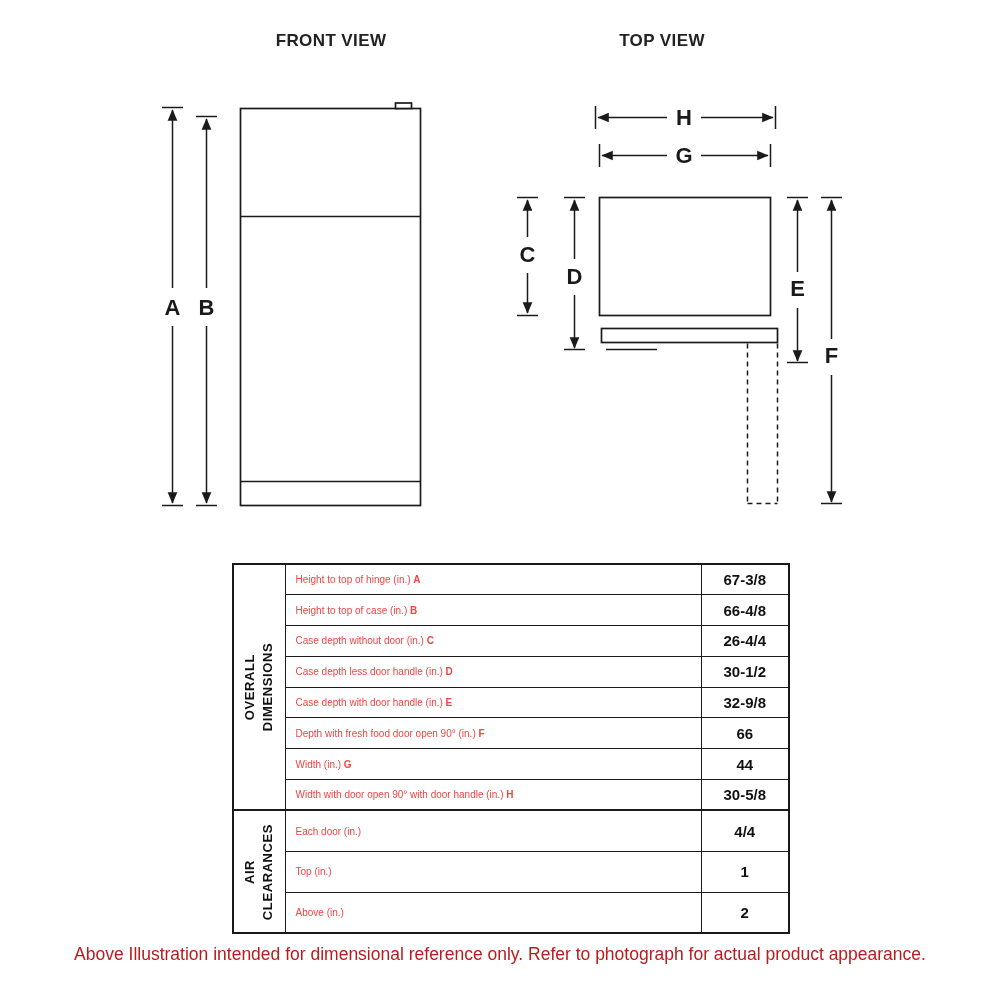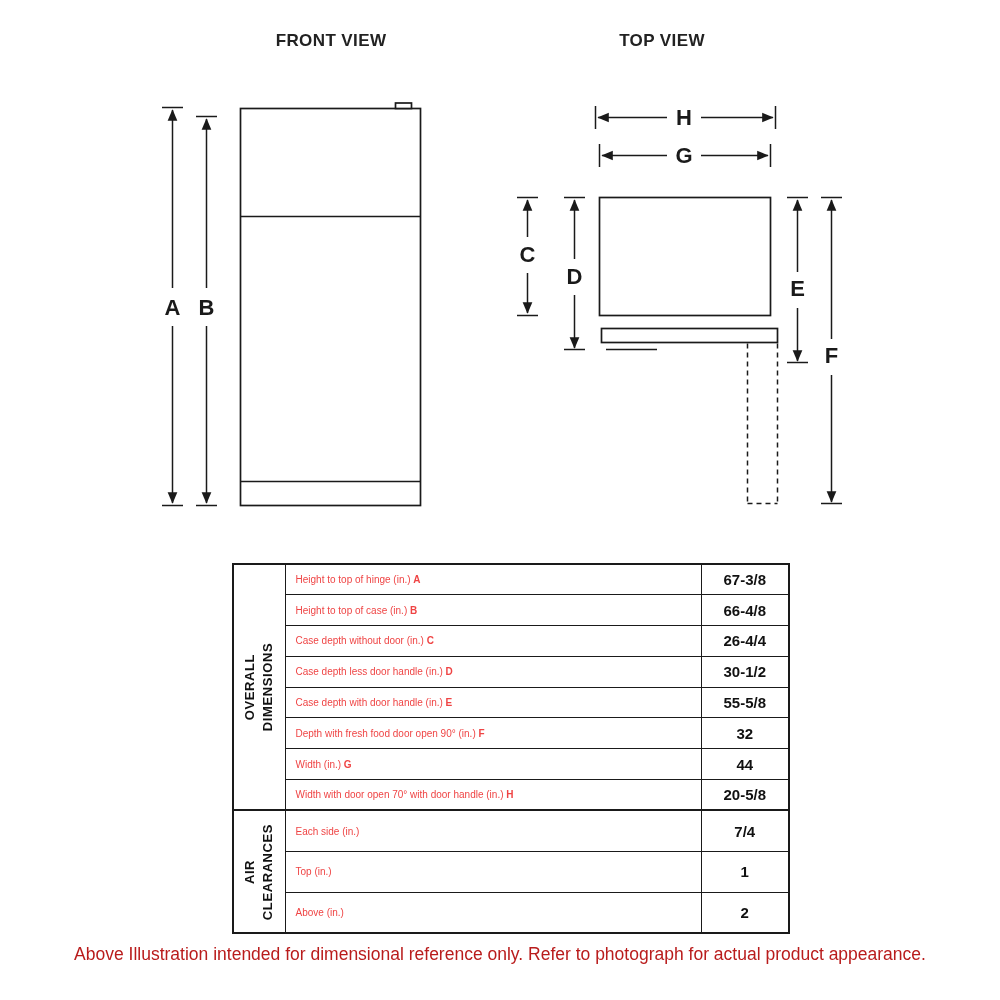--- a/index.html
+++ b/index.html
@@ -175,7 +175,7 @@
       </tr>
       <tr class="dim-row">
         <td class="lbl"><span>Case depth with door handle (in.)</span> <span class="key">E</span></td>
-        <td class="val">55-5/8</td>
+        <td class="val">32-9/8</td>
       </tr>
       <tr class="dim-row">
         <td class="lbl"><span>Depth with fresh food door open 90° (in.)</span> <span class="key">F</span></td>

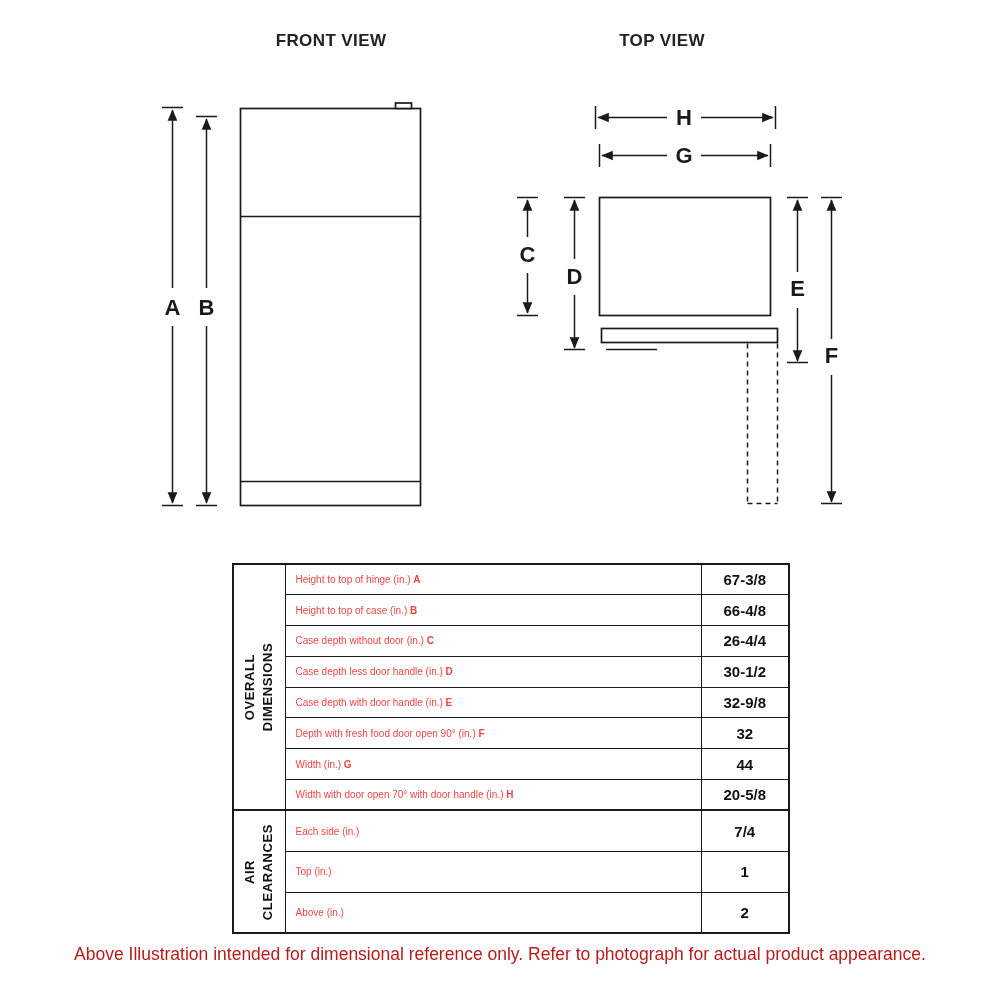--- a/index.html
+++ b/index.html
@@ -179,7 +179,7 @@
       </tr>
       <tr class="dim-row">
         <td class="lbl"><span>Depth with fresh food door open 90° (in.)</span> <span class="key">F</span></td>
-        <td class="val">32</td>
+        <td class="val">66</td>
       </tr>
       <tr class="dim-row">
         <td class="lbl"><span>Width (in.)</span> <span class="key">G</span></td>

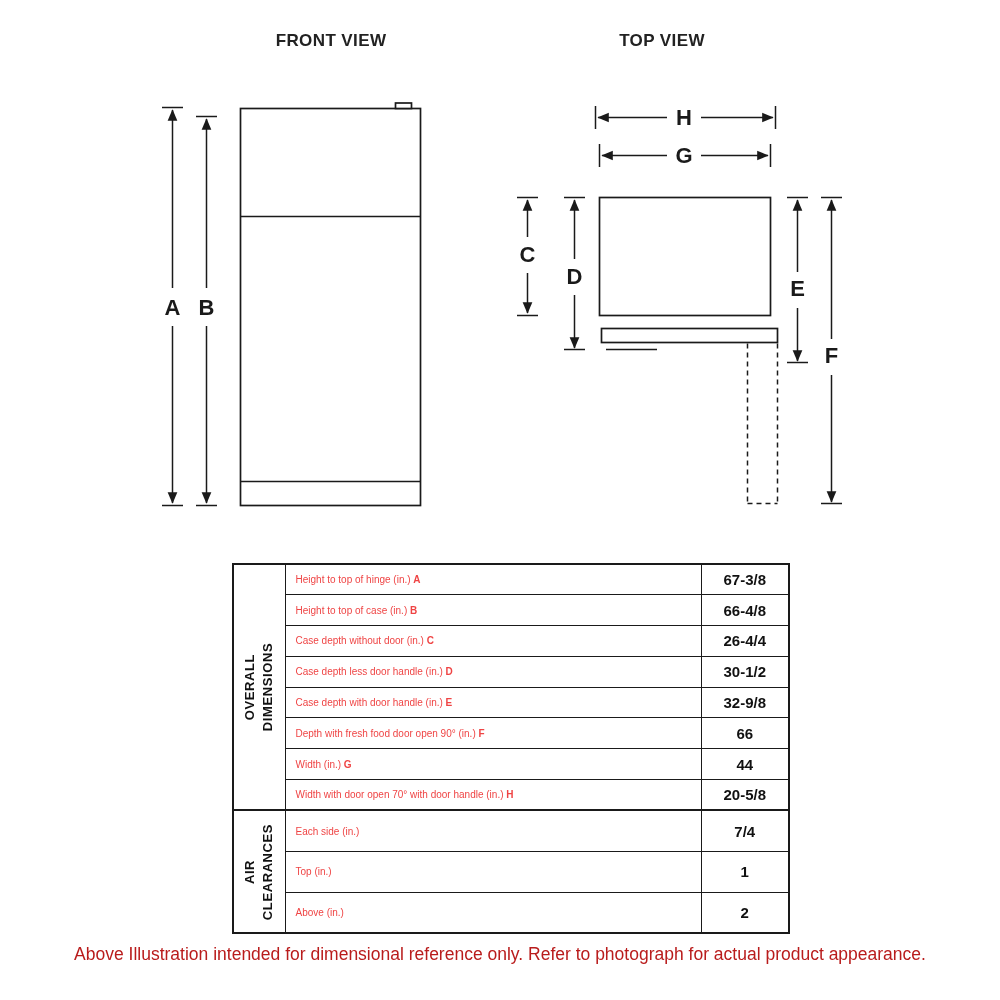--- a/index.html
+++ b/index.html
@@ -186,7 +186,7 @@
         <td class="val">44</td>
       </tr>
       <tr class="dim-row">
-        <td class="lbl"><span>Width with door open 70° with door handle (in.)</span> <span class="key">H</span></td>
+        <td class="lbl"><span>Width with door open 90° with door handle (in.)</span> <span class="key">H</span></td>
         <td class="val">20-5/8</td>
       </tr>
 

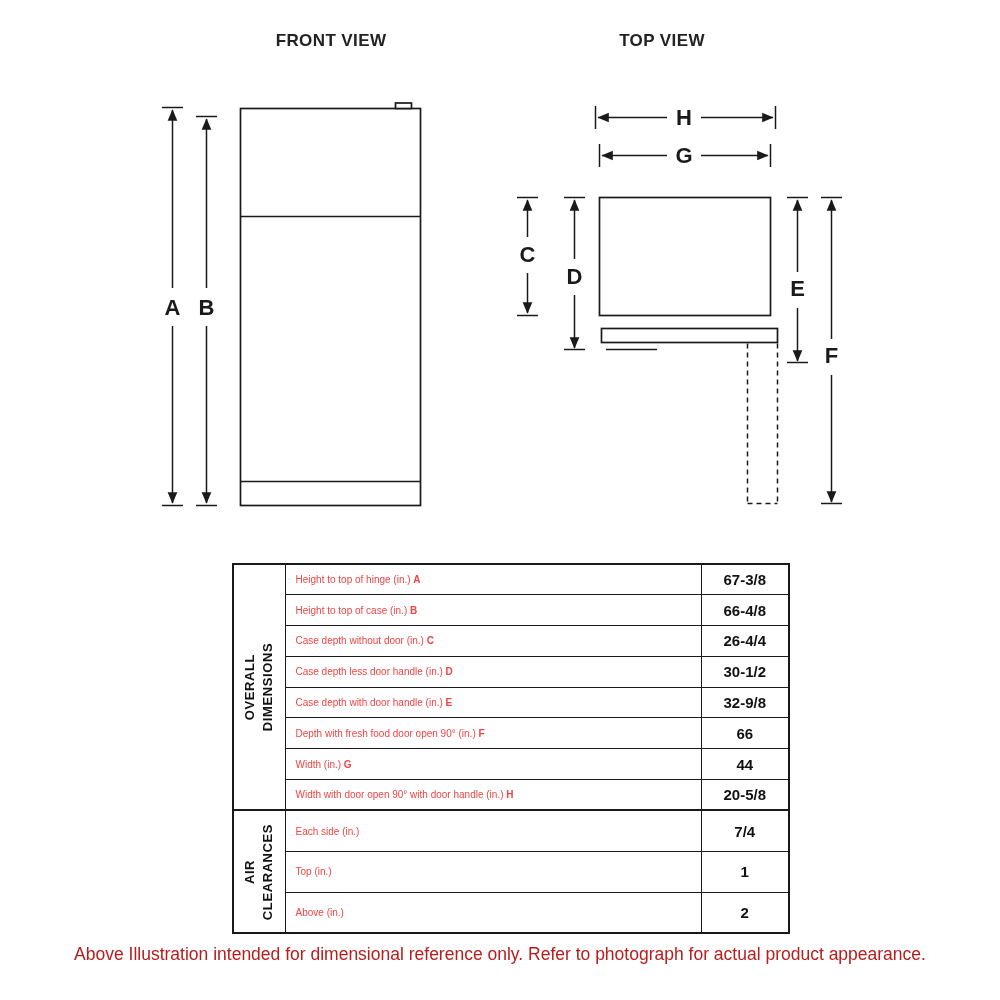--- a/index.html
+++ b/index.html
@@ -187,7 +187,7 @@
       </tr>
       <tr class="dim-row">
         <td class="lbl"><span>Width with door open 90° with door handle (in.)</span> <span class="key">H</span></td>
-        <td class="val">20-5/8</td>
+        <td class="val">30-5/8</td>
       </tr>
 
       <tr class="air-row sec-start">

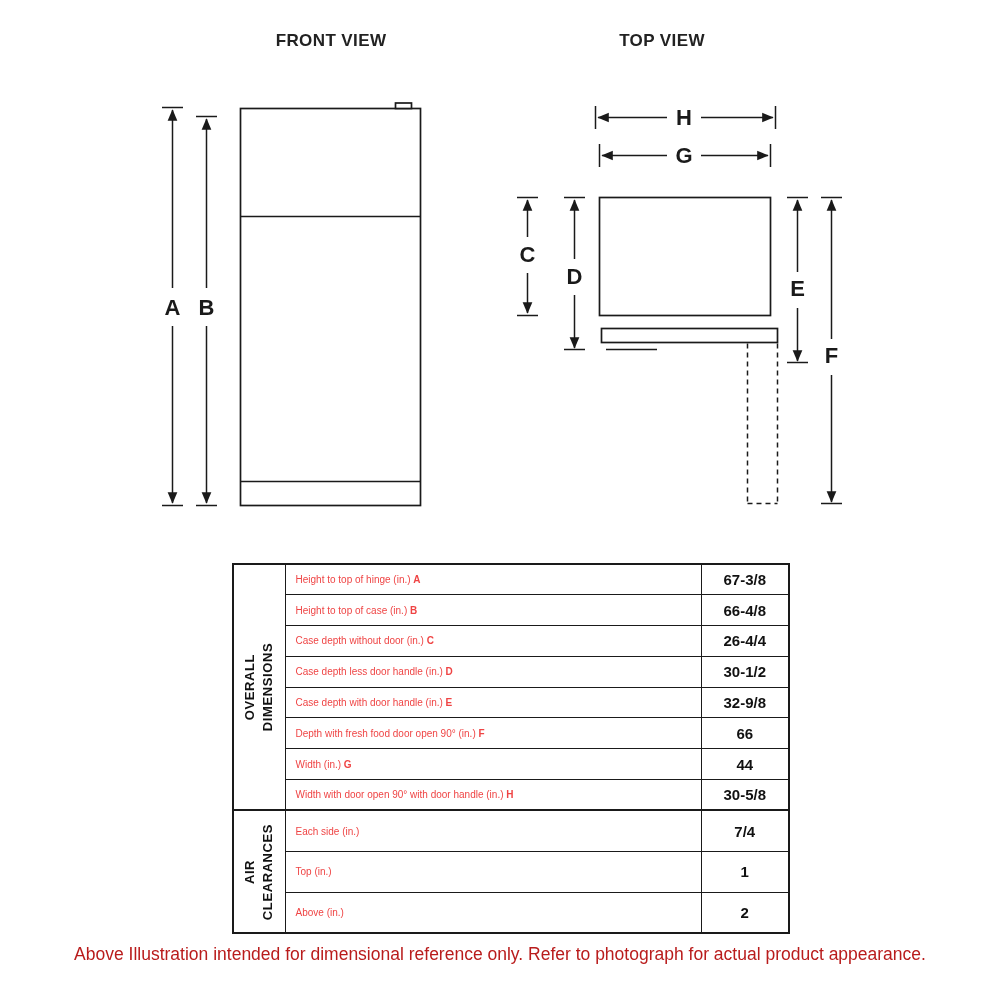--- a/index.html
+++ b/index.html
@@ -197,7 +197,7 @@
             <div>CLEARANCES</div>
           </div>
         </td>
-        <td class="lbl"><span>Each side (in.)</span> <span class="key"></span></td>
+        <td class="lbl"><span>Each door (in.)</span> <span class="key"></span></td>
         <td class="val">7/4</td>
       </tr>
       <tr class="air-row">

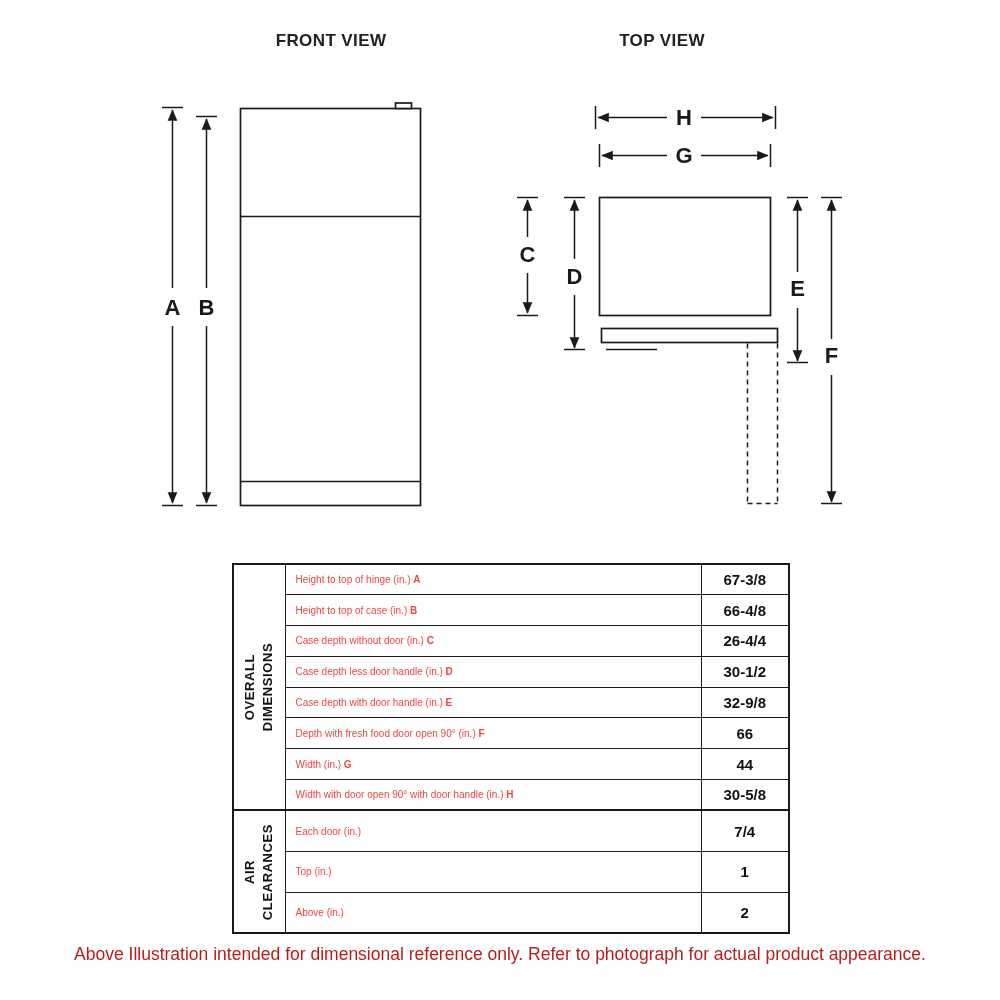--- a/index.html
+++ b/index.html
@@ -198,7 +198,7 @@
           </div>
         </td>
         <td class="lbl"><span>Each door (in.)</span> <span class="key"></span></td>
-        <td class="val">7/4</td>
+        <td class="val">4/4</td>
       </tr>
       <tr class="air-row">
         <td class="lbl"><span>Top (in.)</span> <span class="key"></span></td>

